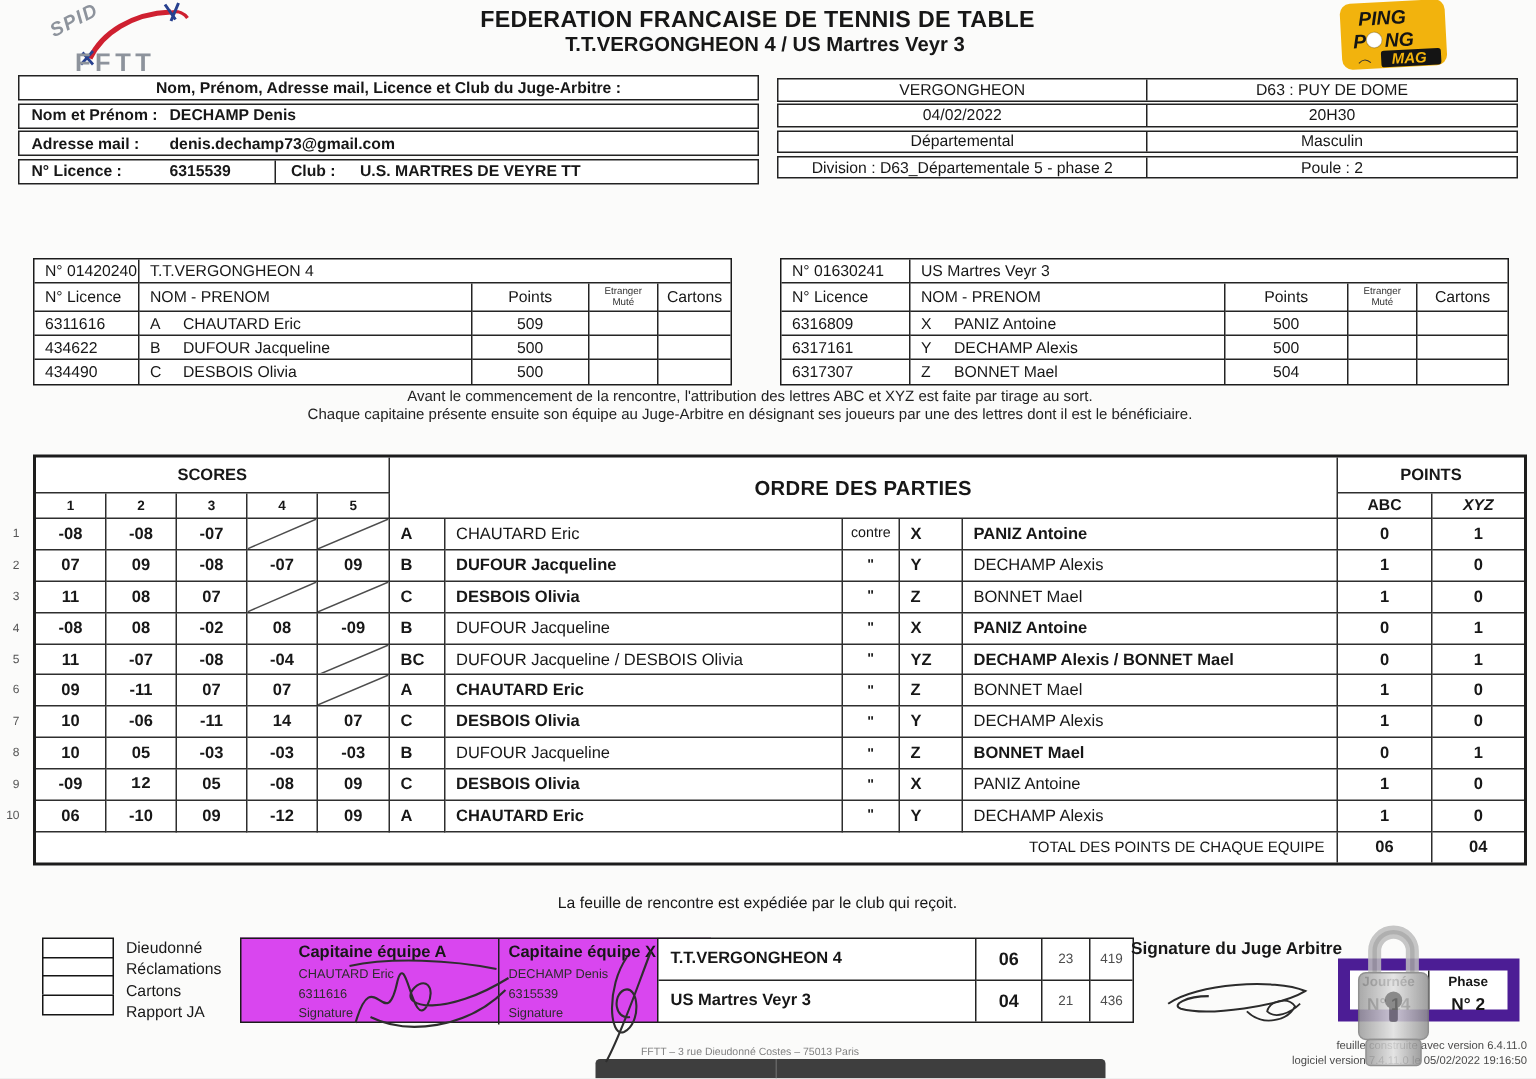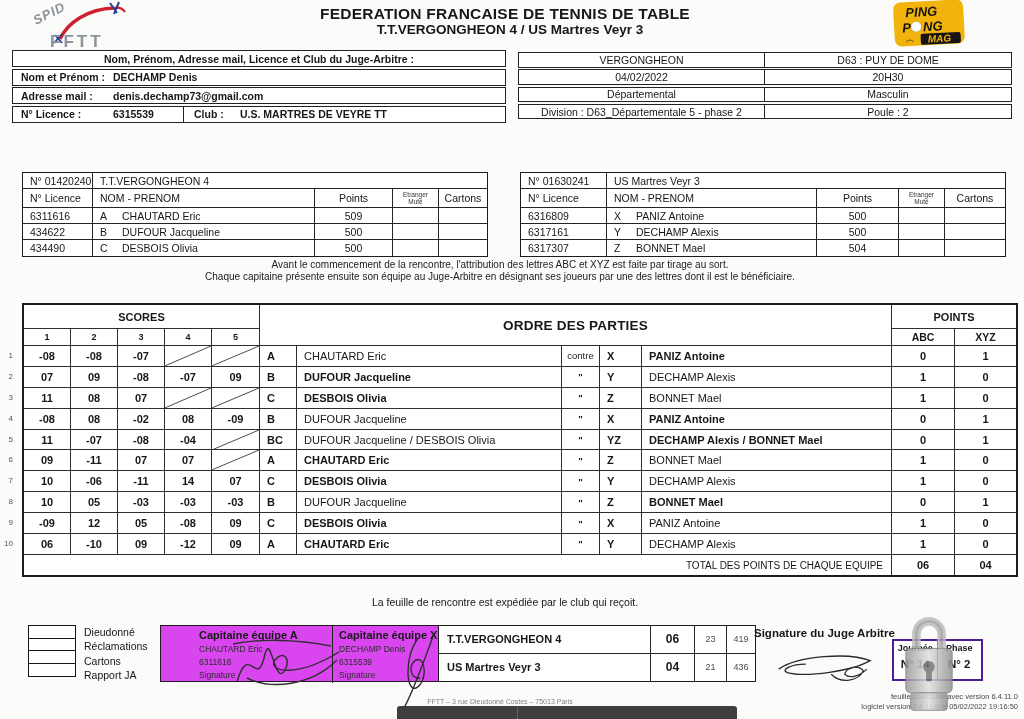--- a/index.html
+++ b/index.html
@@ -264,7 +264,7 @@
       <div class="mc gn" style="grid-area: 2 / 4;">4</div>
       <div class="mc gn" style="grid-area: 2 / 5;">5</div>
       <div class="mc ah" style="grid-area: 2 / 11;">ABC</div>
-      <div class="mc ah nr" style="grid-area: 2 / 12;">XYZ</div>
+      <div class="mc ah nr" style="grid-area: 2 / 12; font-style: italic;">XYZ</div>
       <div class="mc sc" style="grid-area: 3 / 1;">-08</div>
       <div class="mc sc" style="grid-area: 3 / 2;">-08</div>
       <div class="mc sc" style="grid-area: 3 / 3;">-07</div>

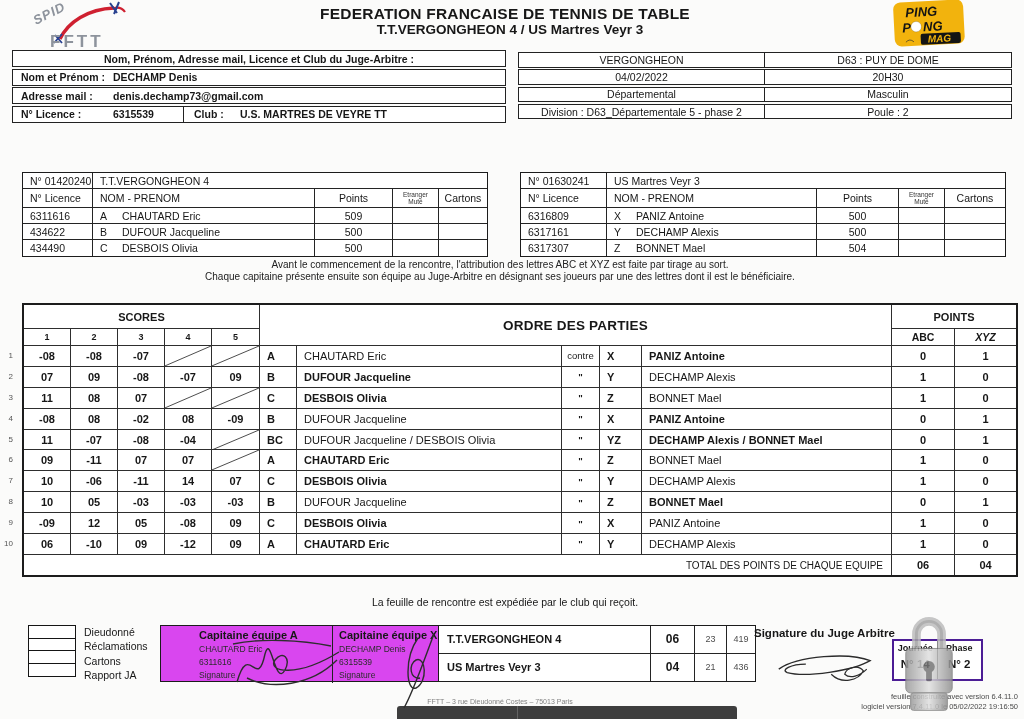--- a/index.html
+++ b/index.html
@@ -386,7 +386,7 @@
       <div class="mc " style="grid-area: 10 / 11;">0</div>
       <div class="mc nr" style="grid-area: 10 / 12;">1</div>
       <div class="mc sc" style="grid-area: 11 / 1;">-09</div>
-      <div class="mc sc" style="grid-area: 11 / 2;">12</div>
+      <div class="mc sc" style="grid-area: 11 / 2; font-family: Liberation Mono, monospace;">12</div>
       <div class="mc sc" style="grid-area: 11 / 3;">05</div>
       <div class="mc sc" style="grid-area: 11 / 4;">-08</div>
       <div class="mc sc" style="grid-area: 11 / 5;">09</div>

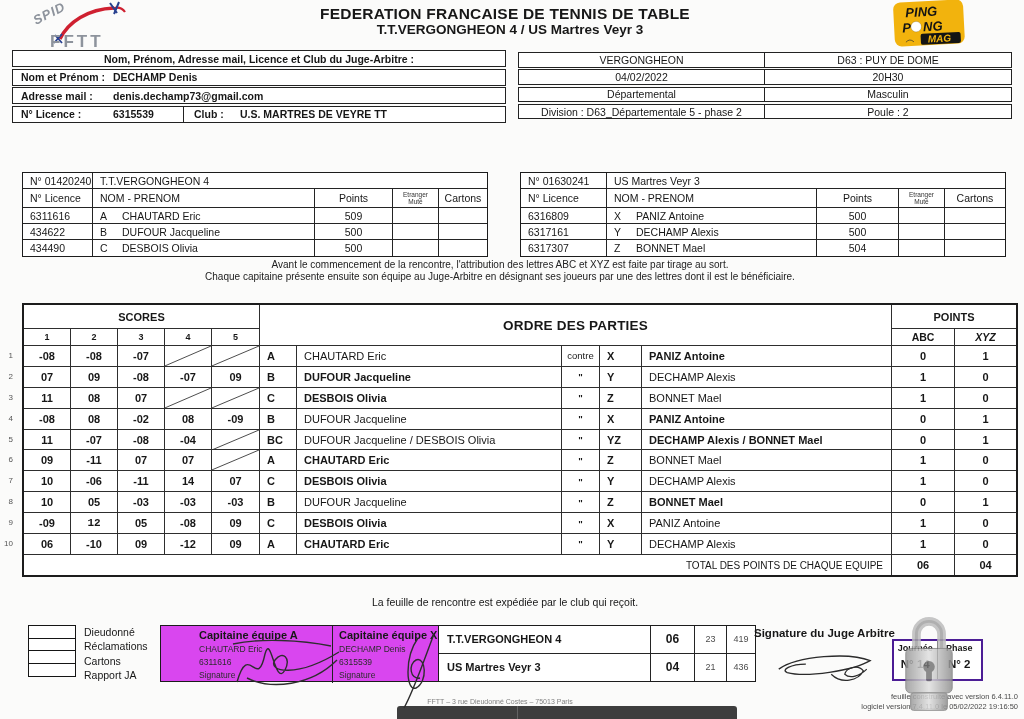--- a/index.html
+++ b/index.html
@@ -86,7 +86,7 @@
   .judge-label{left:754px;top:627px;font-size:11.5px;font-weight:bold;}
   #judge-sig{left:772px;top:648px;}
 
-  #lock-box{left:892px;top:639px;width:91px;height:42px;border:2px solid #4c1d95;display:flex;background:#fff;}
+  #lock-box{left:892px;top:639px;width:121px;height:42px;border:8px solid #4c1d95;display:flex;background:#fff;}
   .lock-half{width:50%;text-align:center;padding-top:2px;}
   .lock-half.first{border-right:1.6px solid #222;}
   .lock-head{font-size:9px;font-weight:bold;}

